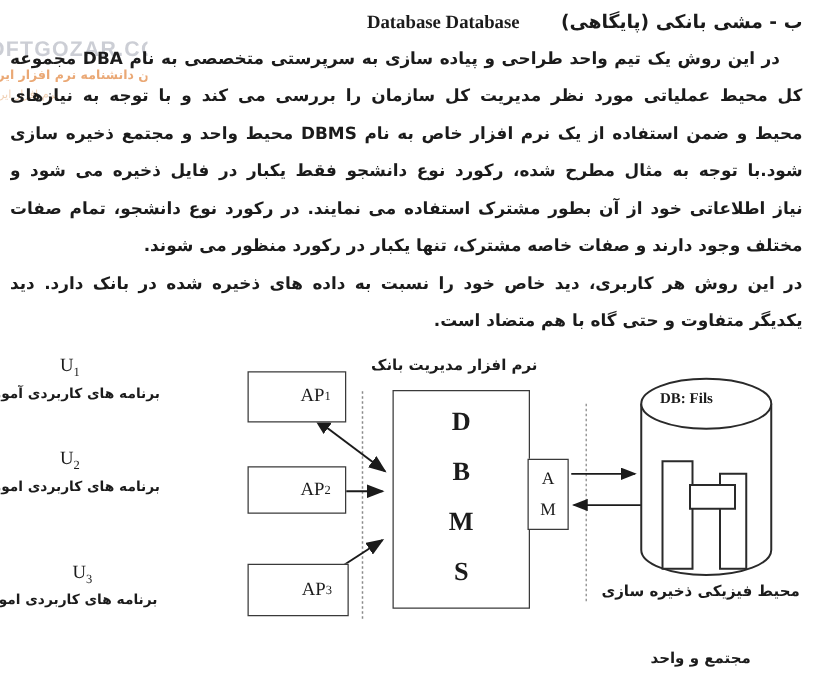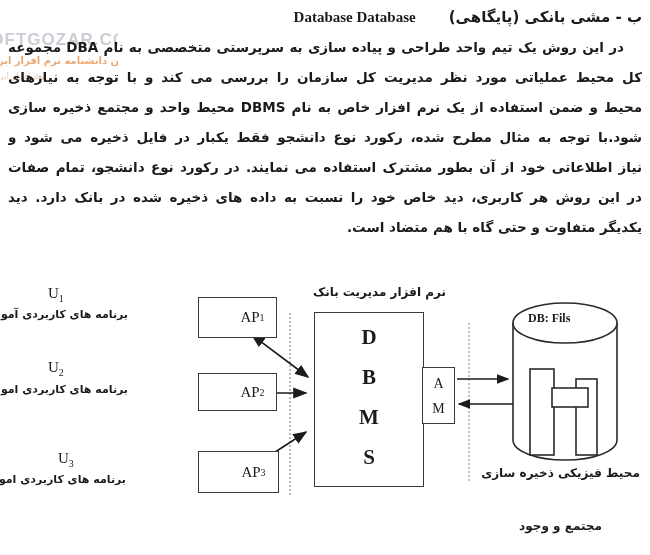--- a/index.html
+++ b/index.html
@@ -69,6 +69,7 @@
     <div class="ln ln-j">محیط و ضمن استفاده از یک نرم افزار خاص به نام DBMS محیط واحد و مجتمع ذخیره سازی اطلاعات ایجاد می</div>
     <div class="ln ln-j">شود.با توجه به مثال مطرح شده، رکورد نوع دانشجو فقط یکبار در فایل ذخیره می شود و کاربران مختلف هر یک طبق</div>
     <div class="ln ln-j">نیاز اطلاعاتی خود از آن بطور مشترک استفاده می نمایند. در رکورد نوع دانشجو، تمام صفات خاصه مورد نیاز کاربران</div>
+    <div class="ln ln-r">مختلف وجود دارند و صفات خاصه مشترک، تنها یکبار در رکورد منظور می شوند.</div>
     <div class="ln ln-j">در این روش هر کاربری، دید خاص خود را نسبت به داده های ذخیره شده در بانک دارد. دید کاربران مختلف از</div>
     <div class="ln ln-r">یکدیگر متفاوت و حتی گاه با هم متضاد است.</div>
   </div>

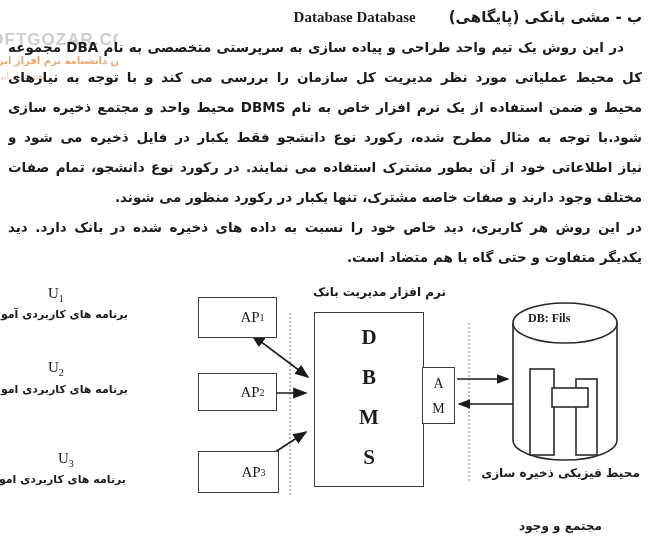--- a/index.html
+++ b/index.html
@@ -100,7 +100,7 @@
     </g>
   </svg>
 
-  <div class="dg swlabel" style="top:285px;left:326px;width:120px;">نرم افزار مدیریت بانک</div>
+  <div class="dg swlabel" style="top:285px;left:310px;width:120px;">نرم افزار مدیریت بانک</div>
 
   <div class="dg ulabel" style="top:285px;left:48px;width:64px;"><span>U</span><sub>1</sub></div>
   <div class="dg udesc" style="top:308px;left:0px;width:128px;">برنامه های کاربردی آموزش</div>

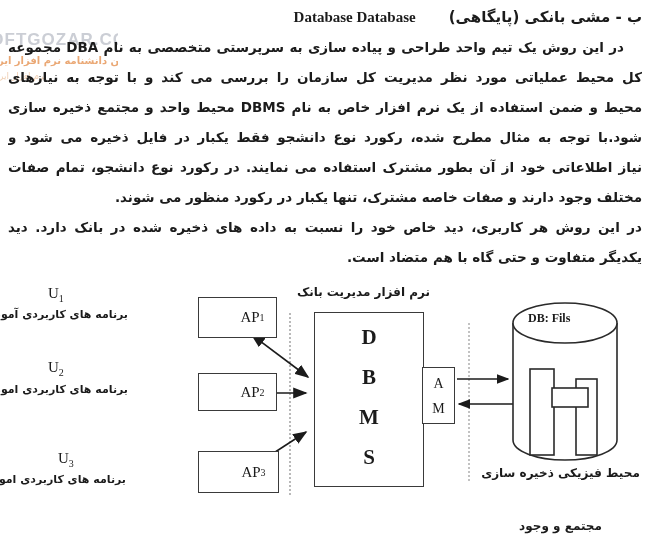--- a/index.html
+++ b/index.html
@@ -138,7 +138,7 @@
   <div class="dg dblabel" style="top:311px;left:528px;width:74px;">DB: Fils</div>
 
   <div class="dg storecap" style="top:466px;left:478px;width:165px;">محیط فیزیکی ذخیره سازی</div>
-  <div class="dg storecap" style="top:519px;left:478px;width:165px;">مجتمع و وجود</div>
+  <div class="dg storecap" style="top:519px;left:478px;width:165px;">مجتمع و واحد</div>
 
 </div>
 

